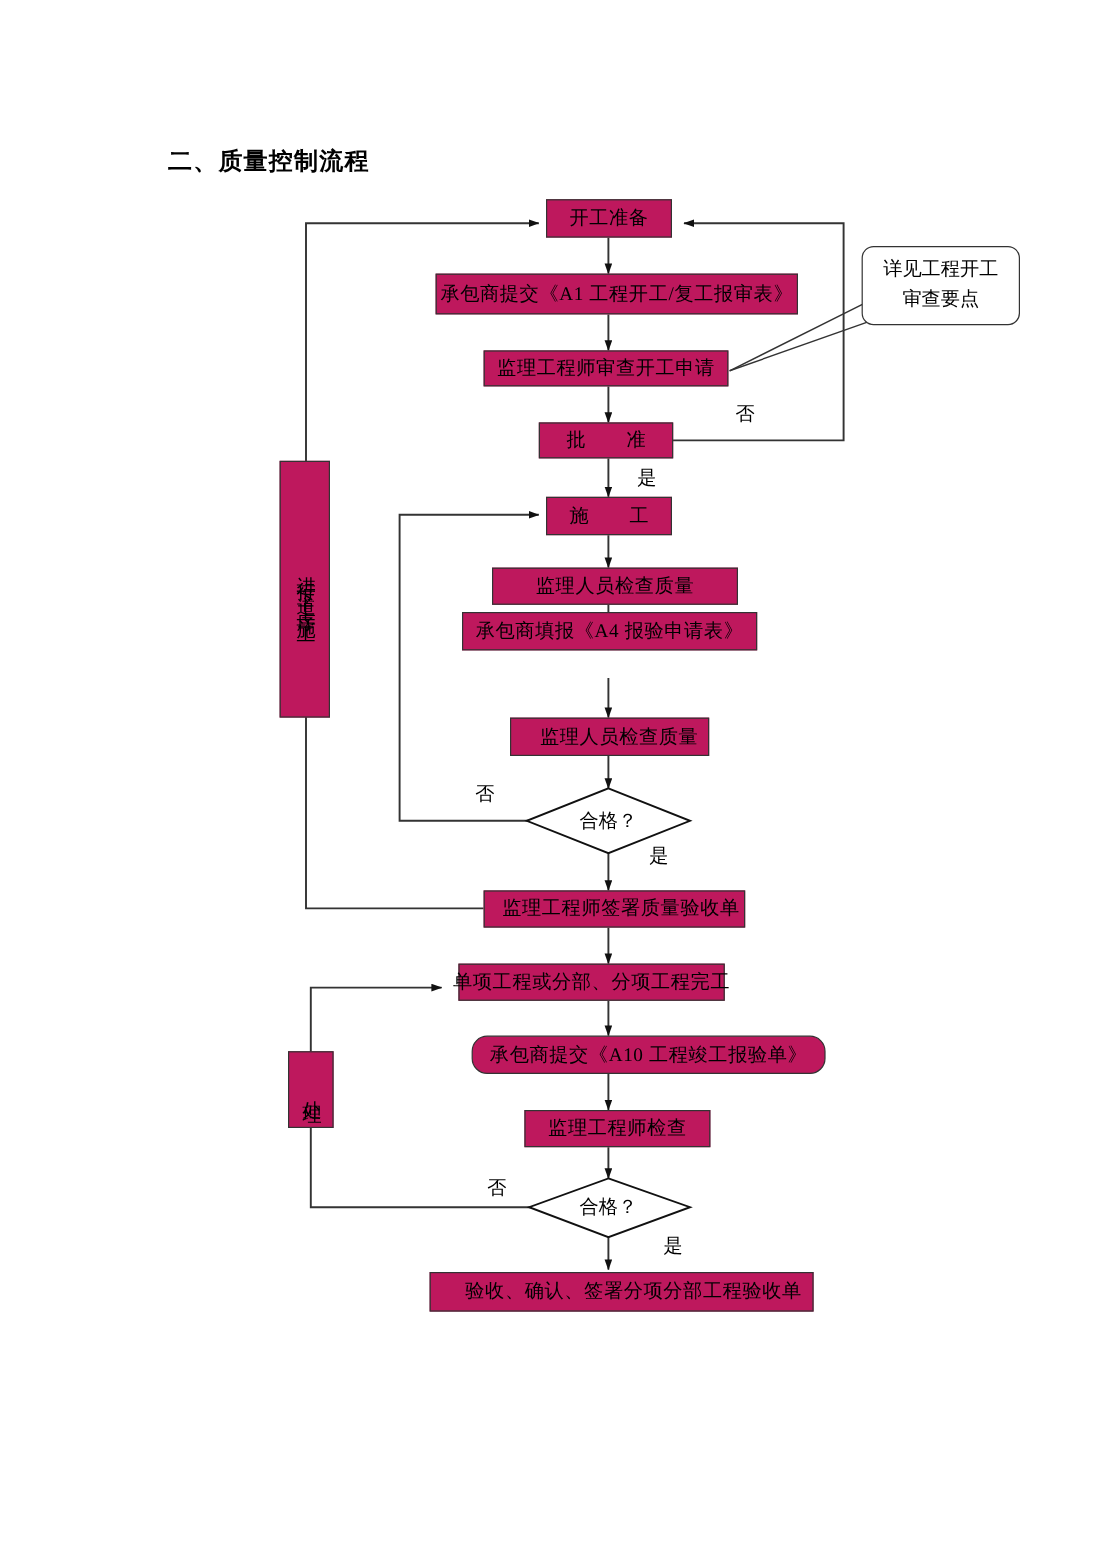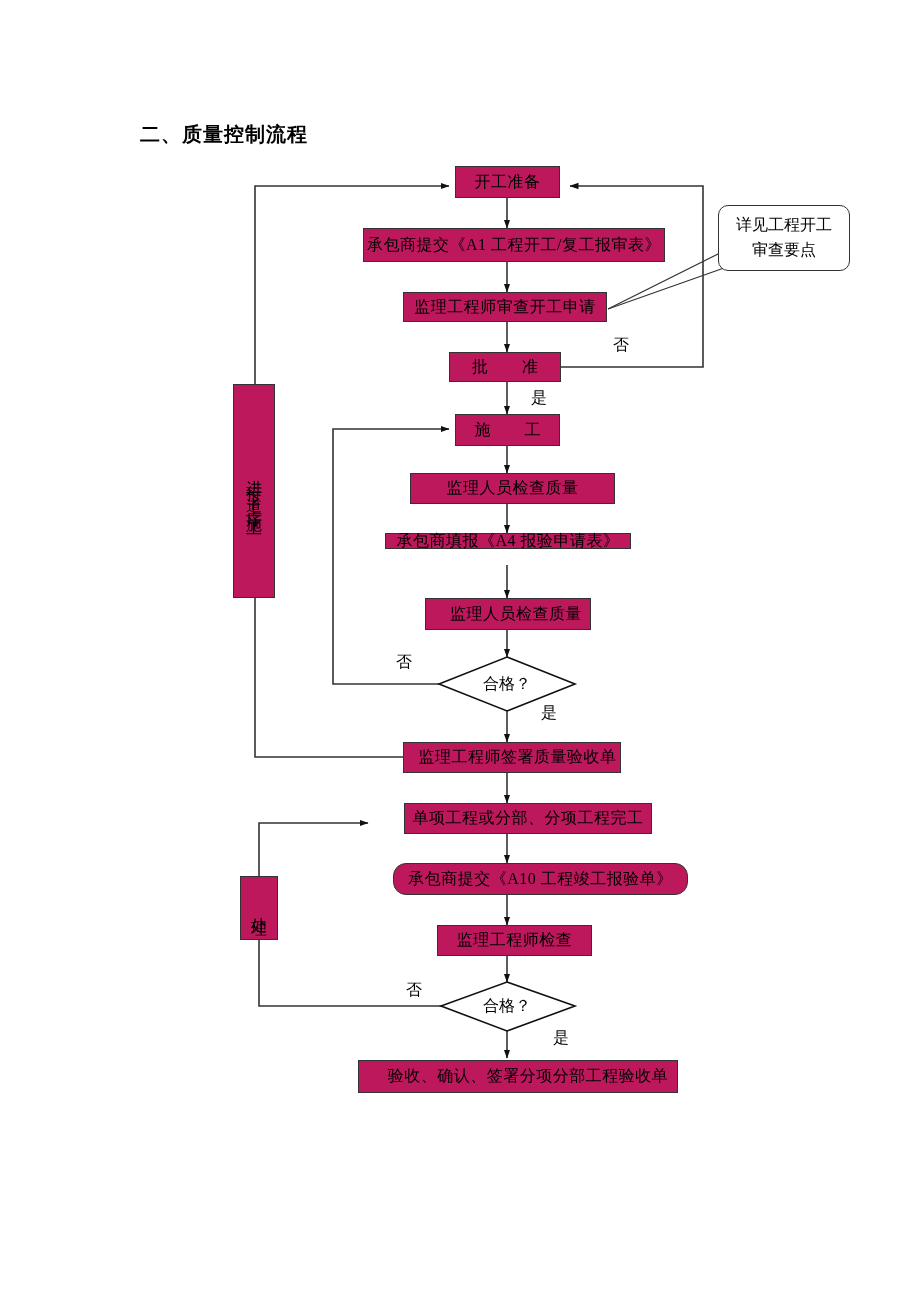--- a/index.html
+++ b/index.html
@@ -171,7 +171,7 @@
 
   <div class="node" style="left:410px; top:473px; width:205px; height:31px;">监理人员检查质量</div>
 
-  <div class="node" style="left:385px; top:533px; width:246px; height:16px;">承包商填报《A4 报验申请表》</div>
+  <div class="node" style="left:385px; top:510px; width:246px; height:32px;">承包商填报《A4 报验申请表》</div>
 
   <div class="node" style="left:425px; top:598px; width:166px; height:32px;padding-left:16px;">监理人员检查质量</div>
 

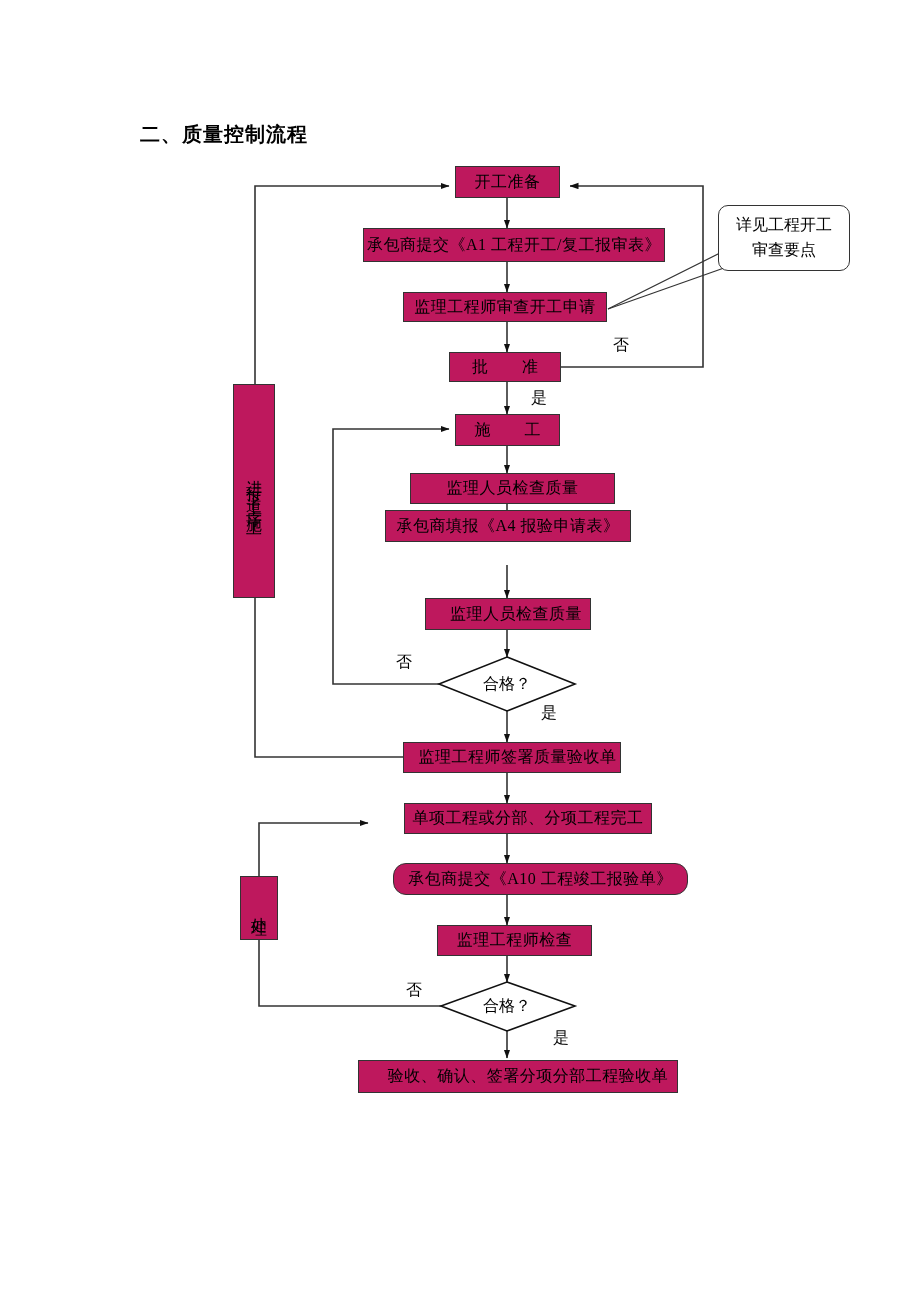--- a/index.html
+++ b/index.html
@@ -179,7 +179,7 @@
 
   <div class="node" style="left:403px; top:742px; width:218px; height:31px;padding-left:11px;">监理工程师签署质量验收单</div>
 
-  <div class="node" style="left:404px; top:803px; width:248px; height:31px;">单项工程或分部、分项工程完工</div>
+  <div class="node" style="left:382px; top:803px; width:222px; height:31px;">单项工程或分部、分项工程完工</div>
 
   <div class="node" style="left:393px; top:863px; width:295px; height:32px;border-radius:13px;">承包商提交《A10 工程竣工报验单》</div>
 

